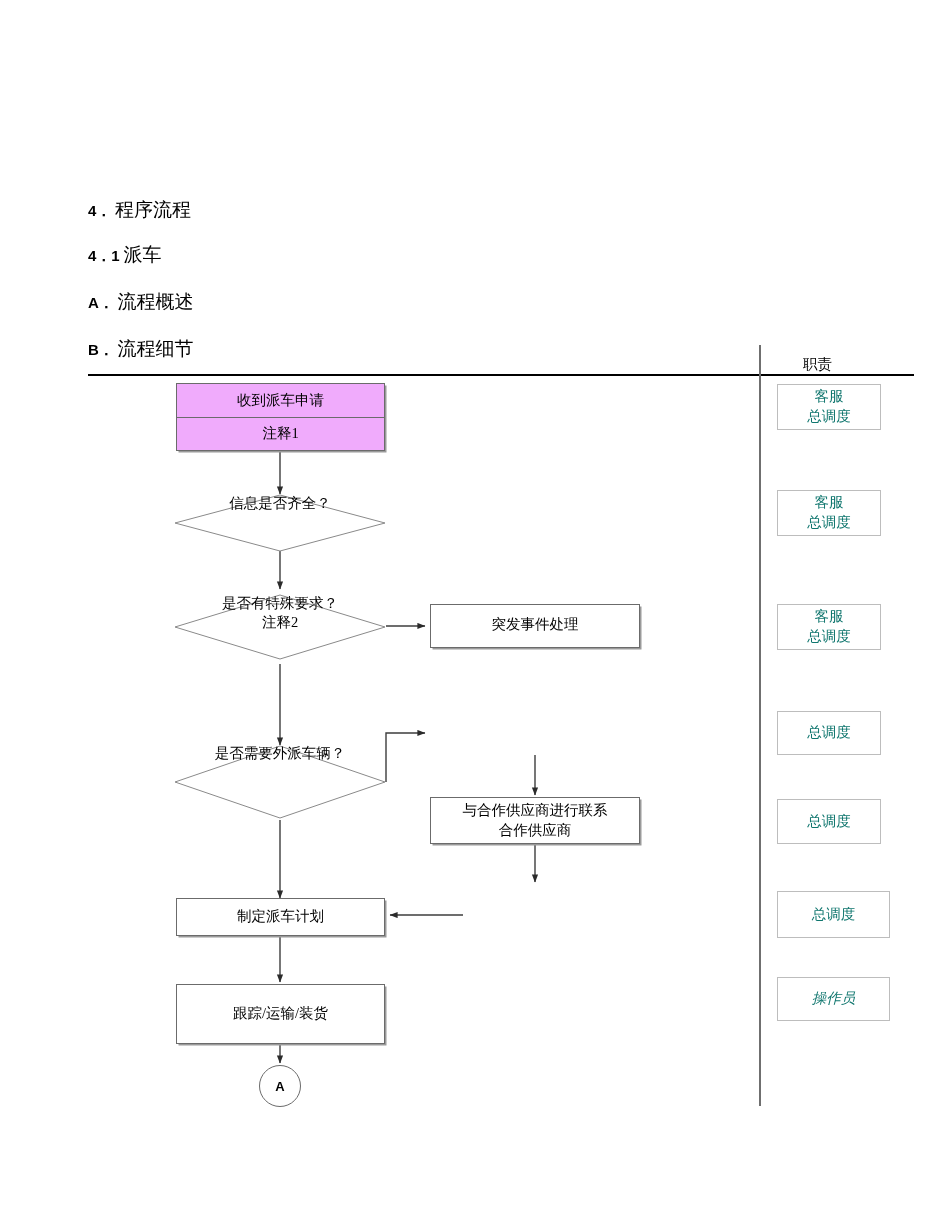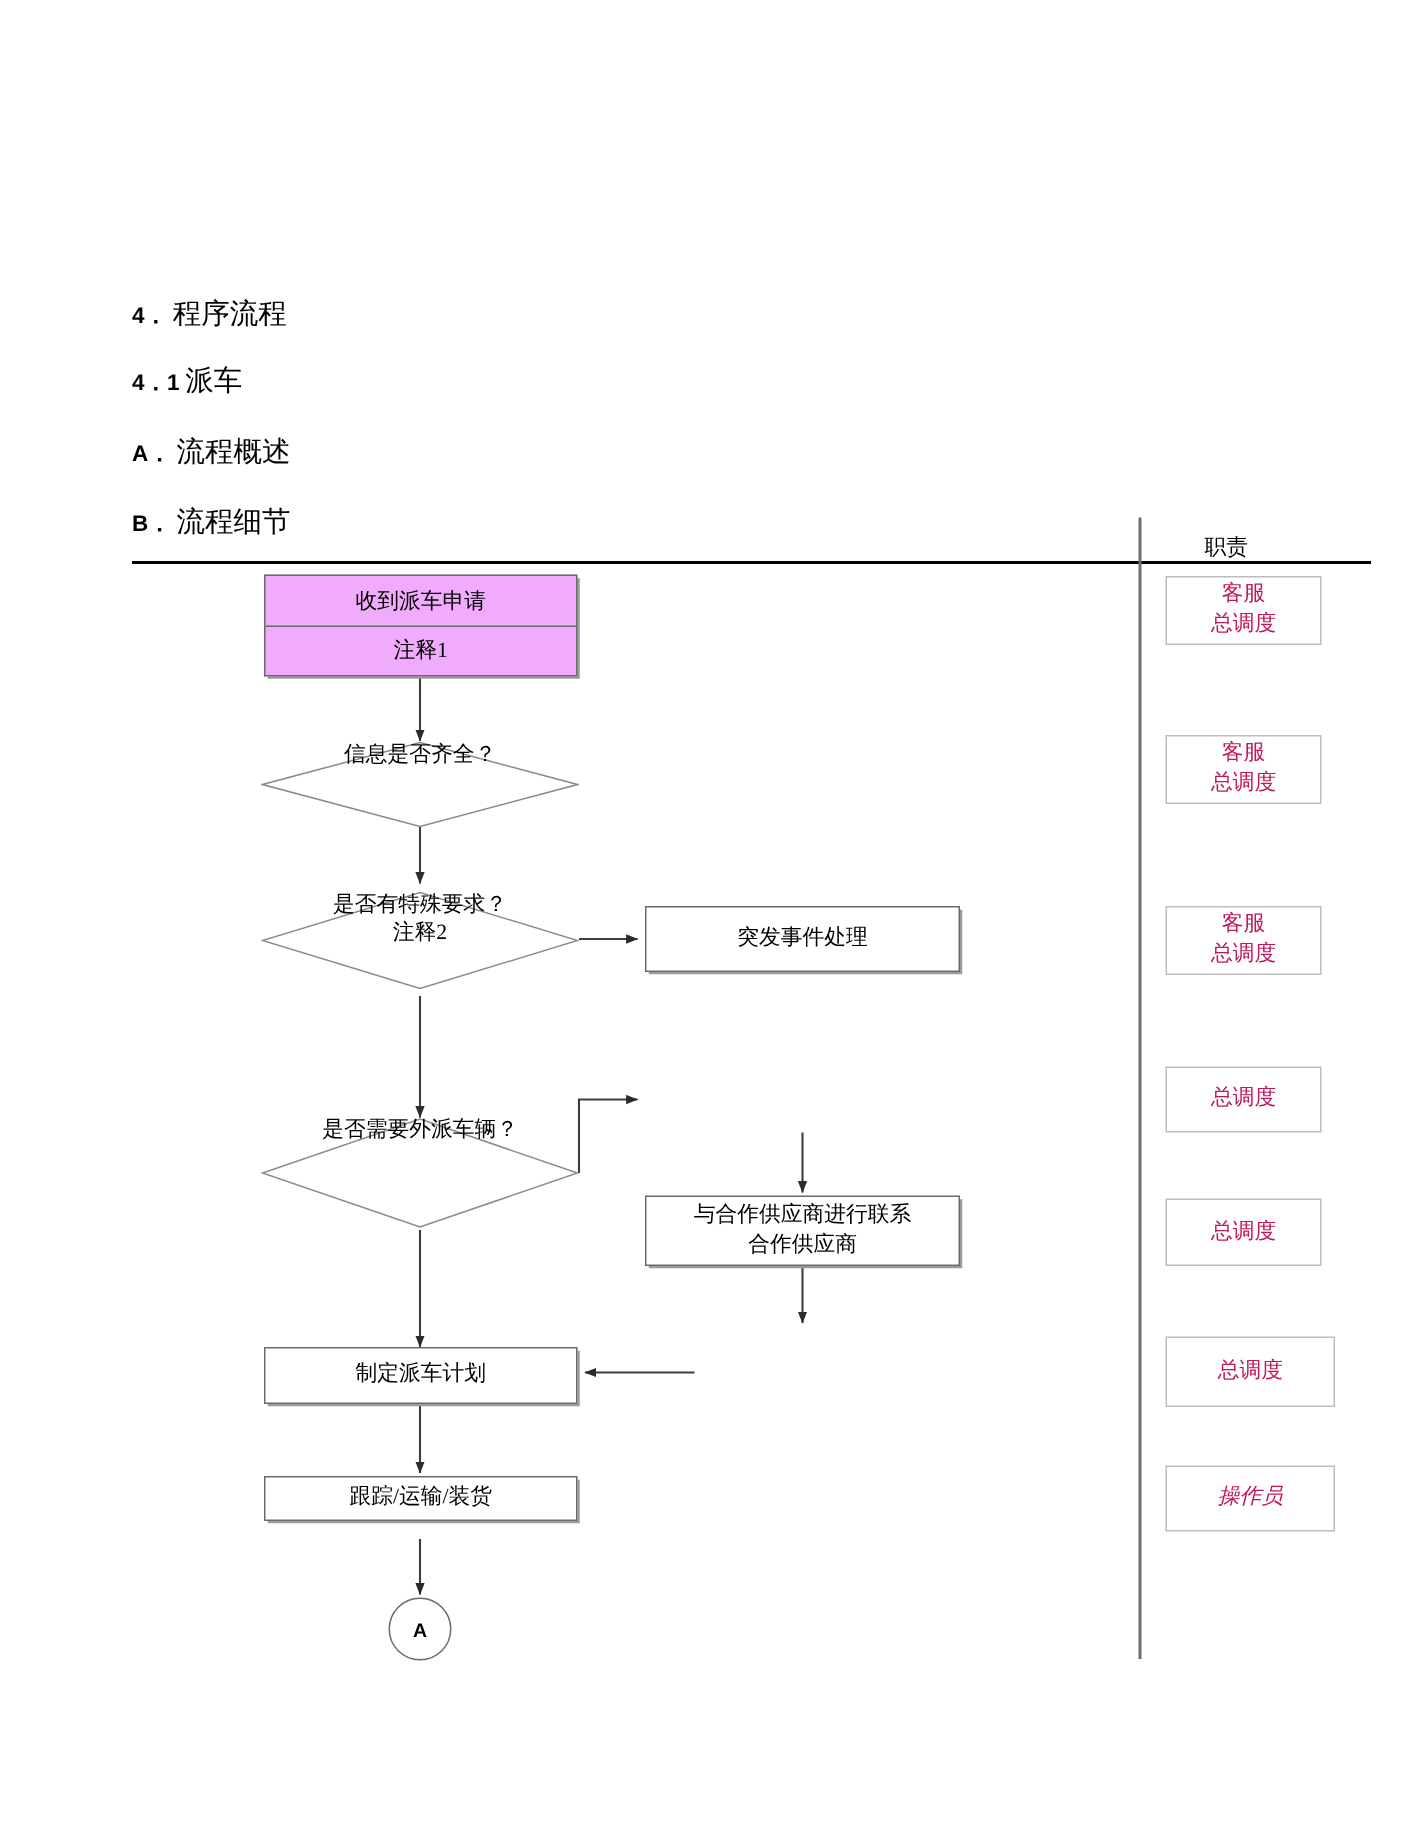--- a/index.html
+++ b/index.html
@@ -152,7 +152,7 @@
     text-align: center;
     font-size: 14.5px;
     line-height: 1.35;
-    color: #be185d;
+    color: #0f766e;
   }
 
   

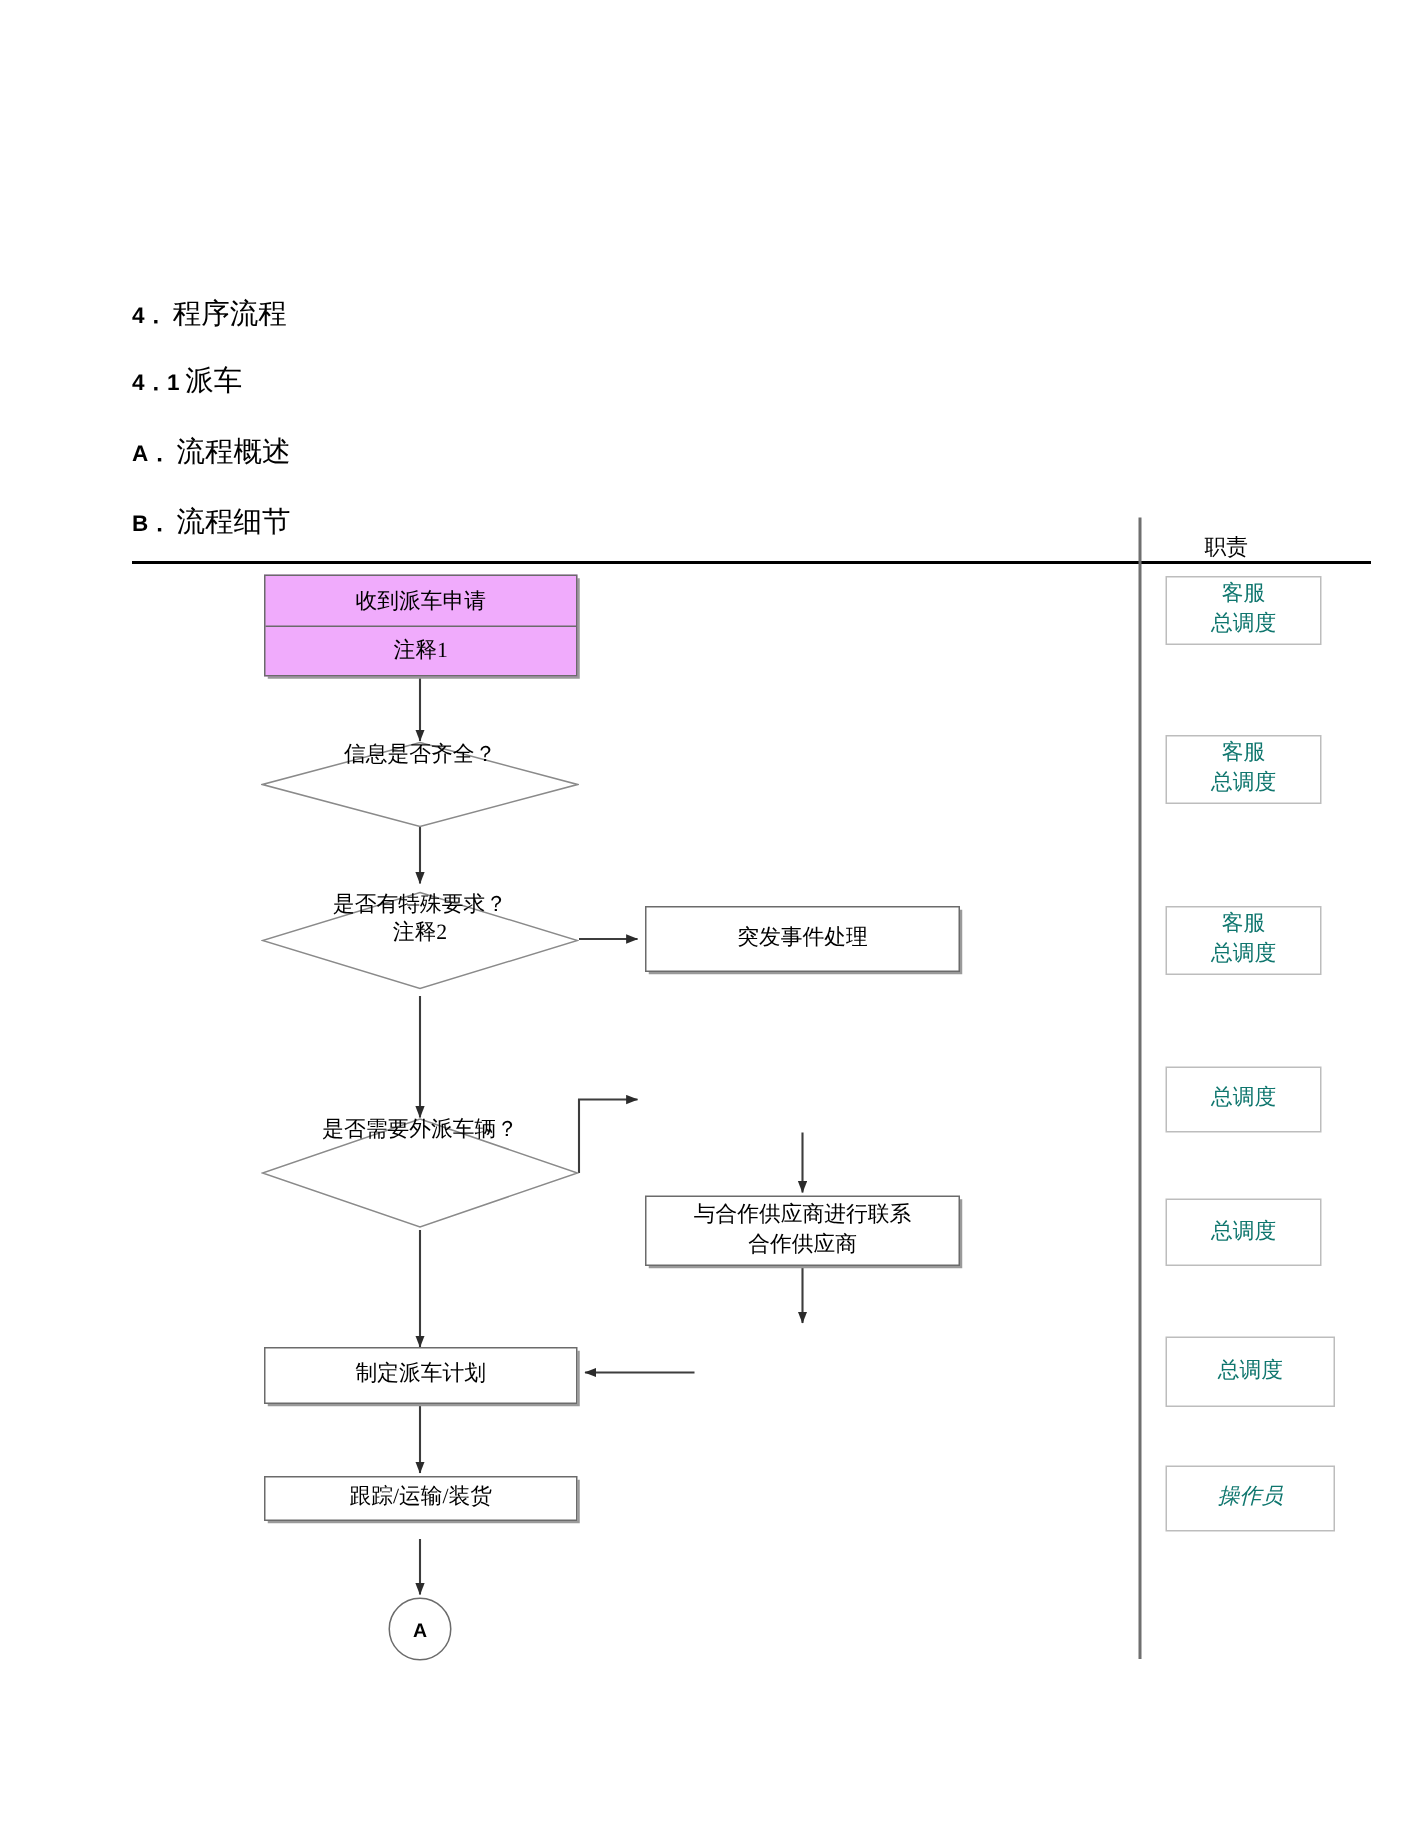--- a/index.html
+++ b/index.html
@@ -249,7 +249,7 @@
     </div>
   </div>
 
-  <div class="node shadow" style="left:430px; top:604px; width:210px; height:44px;">
+  <div class="node shadow" style="left:430px; top:604px; width:210px; height:44px;font-family:Liberation Mono, monospace;">
     <div class="cell">突发事件处理</div>
   </div>
 

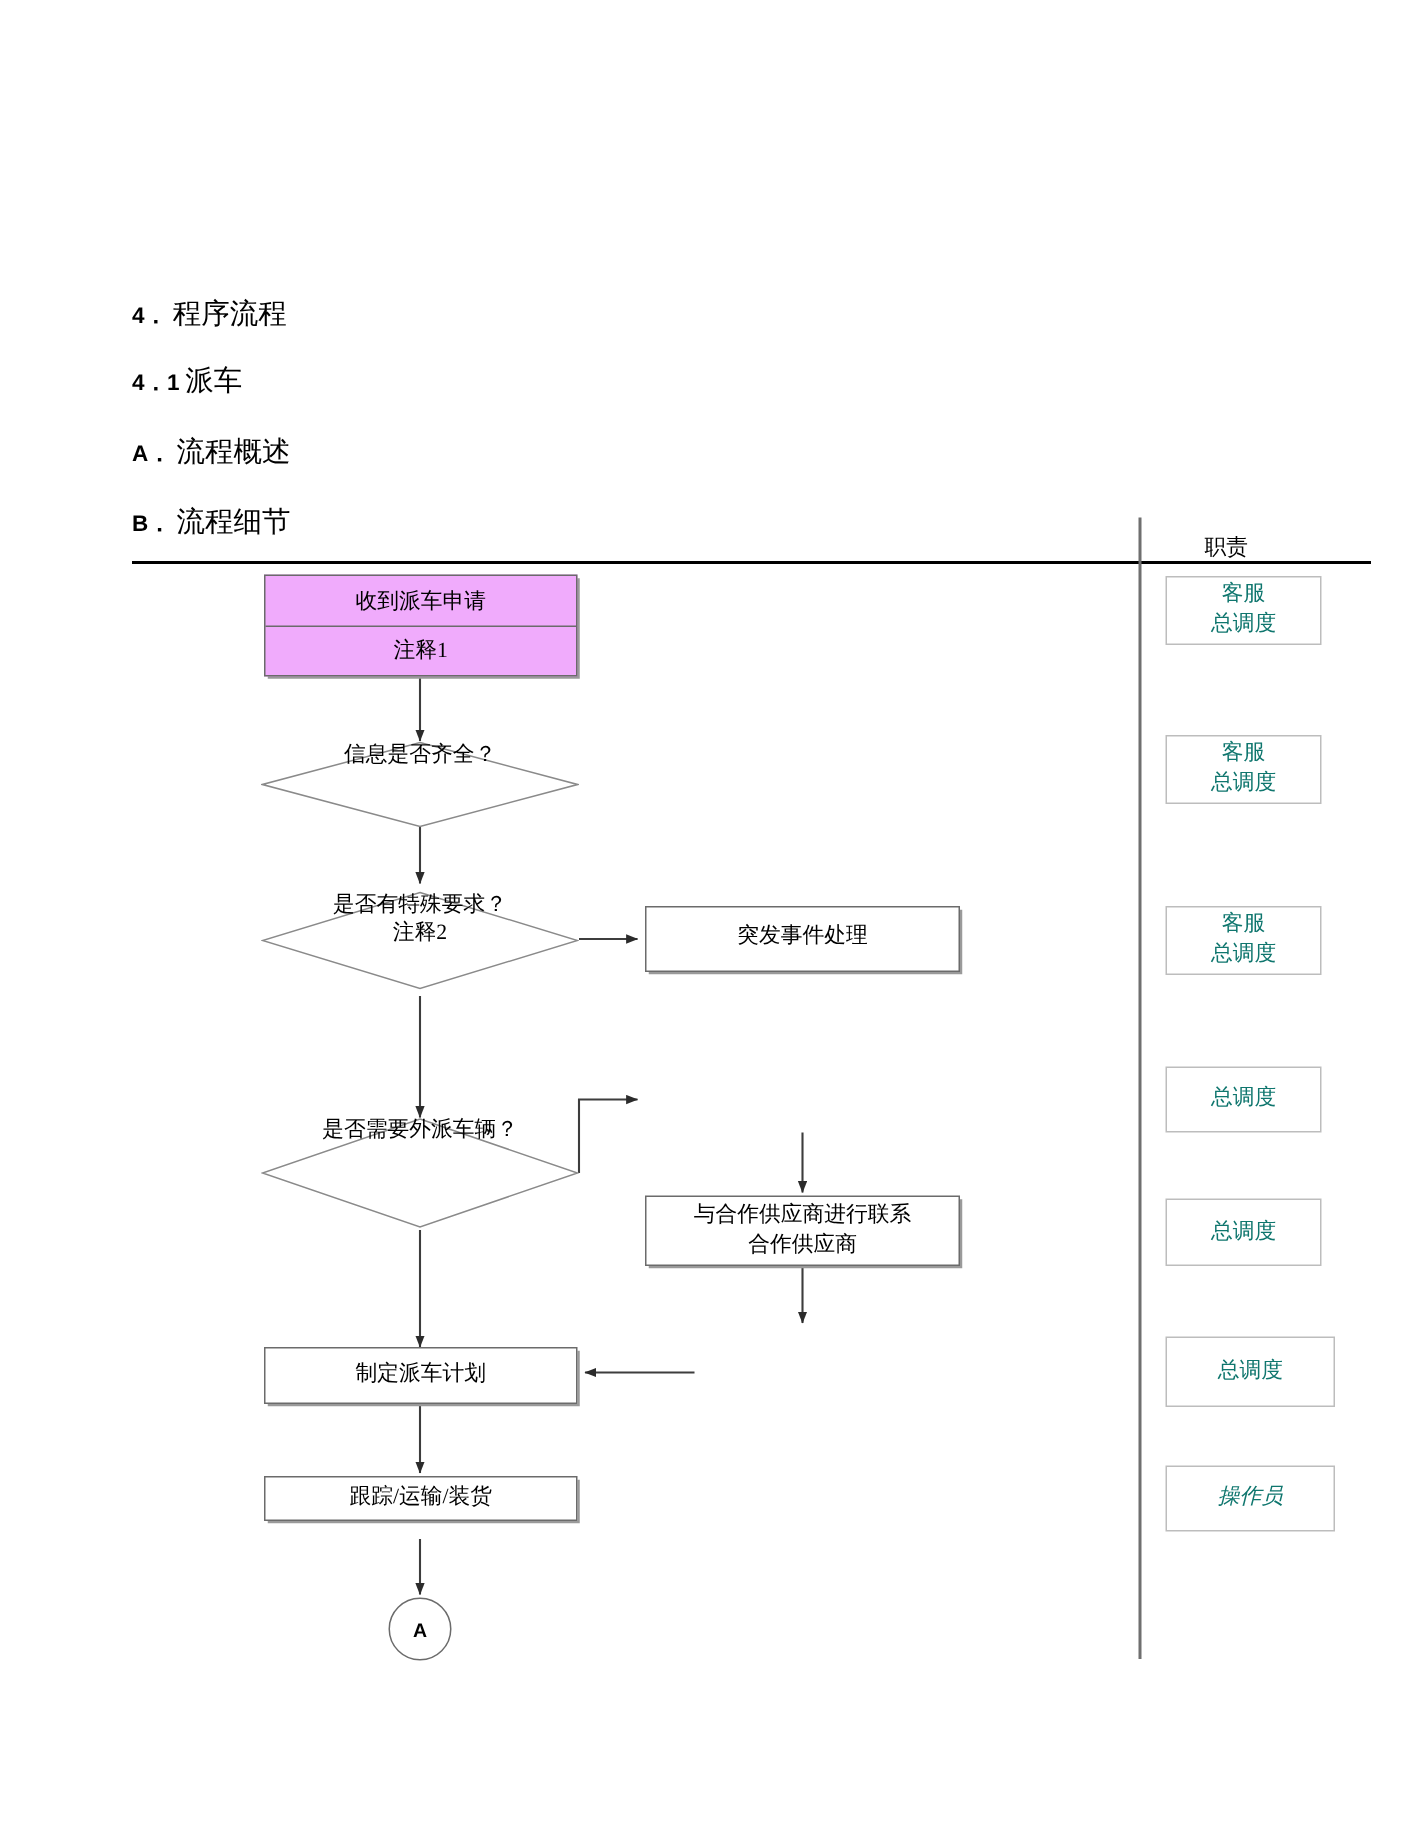--- a/index.html
+++ b/index.html
@@ -275,7 +275,7 @@
   </div>
 
 
-  <div class="node shadow" style="left:176px; top:984px; width:209px; height:30px;">
+  <div class="node shadow" style="left:176px; top:984px; width:209px; height:60px;">
     <div class="cell">跟踪/运输/装货</div>
   </div>
 

